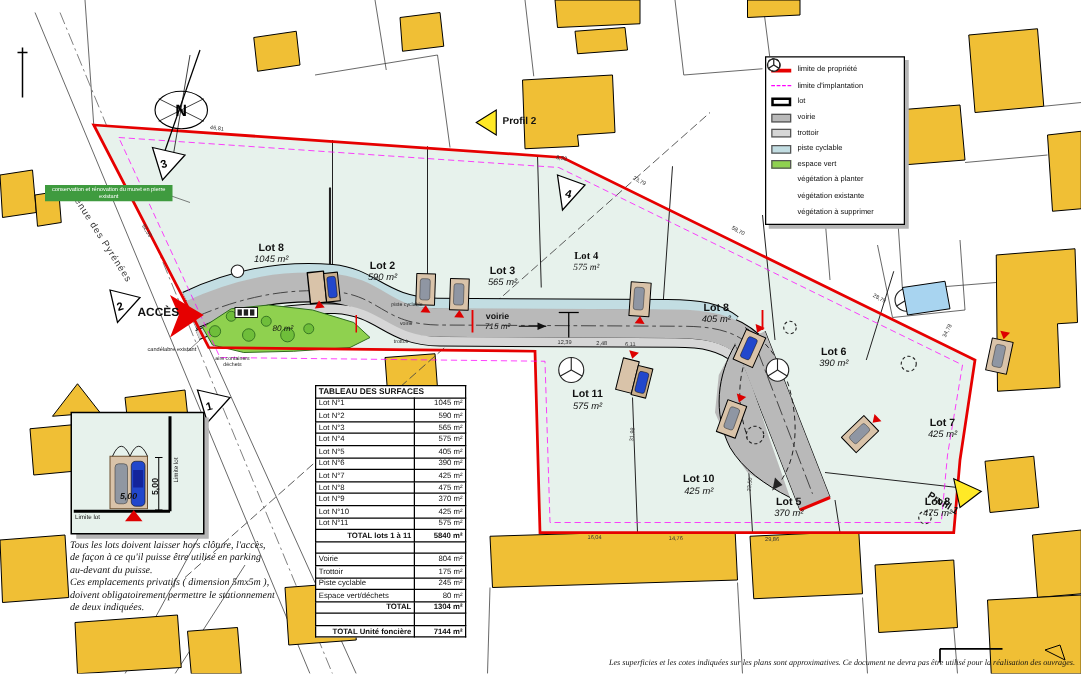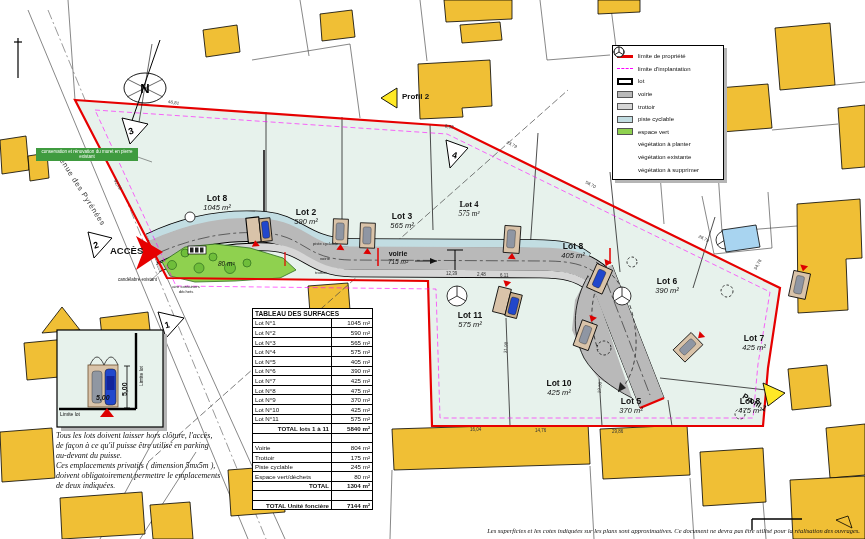--- a/index.html
+++ b/index.html
@@ -555,7 +555,7 @@
     <div>de façon à ce qu'il puisse être utilisé en parking</div>
     <div>au-devant du puisse.</div>
     <div>Ces emplacements privatifs ( dimension 5mx5m ),</div>
-    <div>doivent obligatoirement permettre le emplacements</div>
+    <div>doivent obligatoirement permettre le stationnement</div>
     <div>de deux indiquées.</div>
   </div>
 

